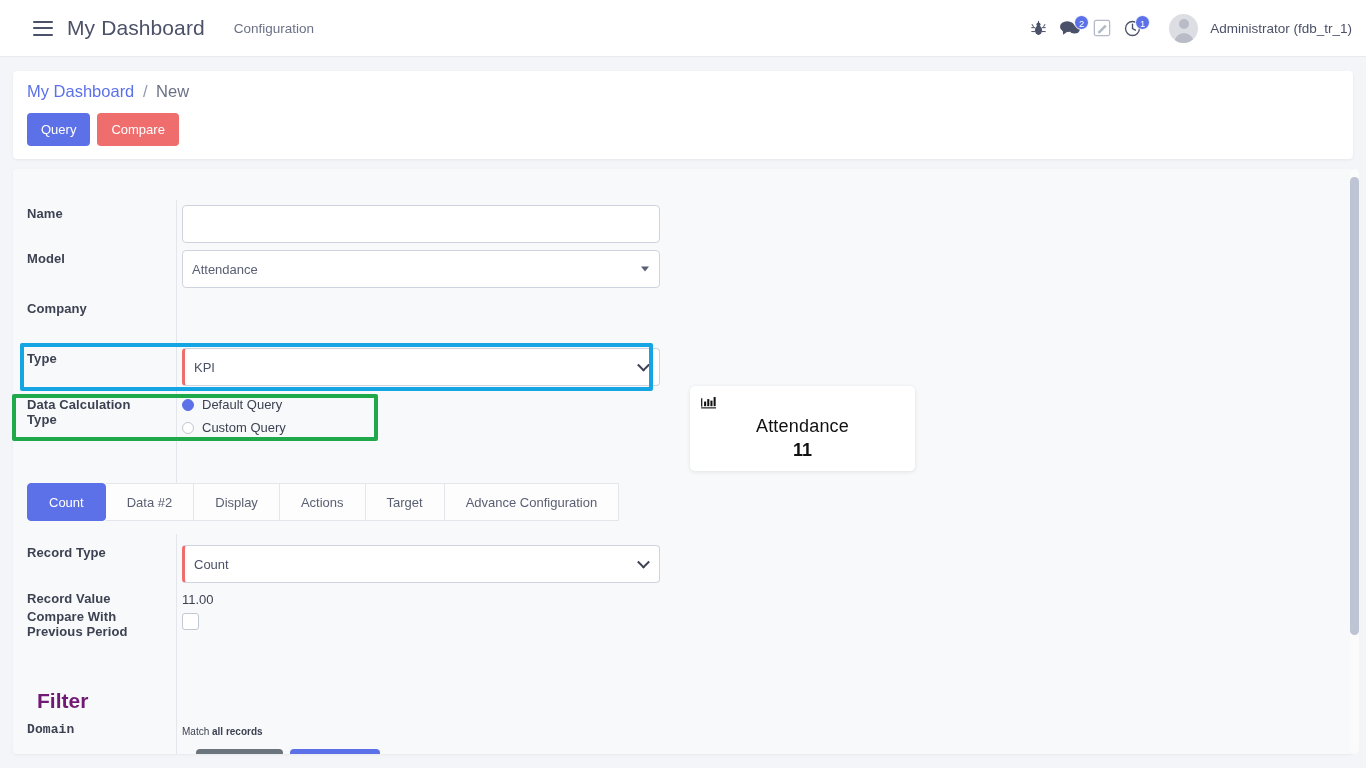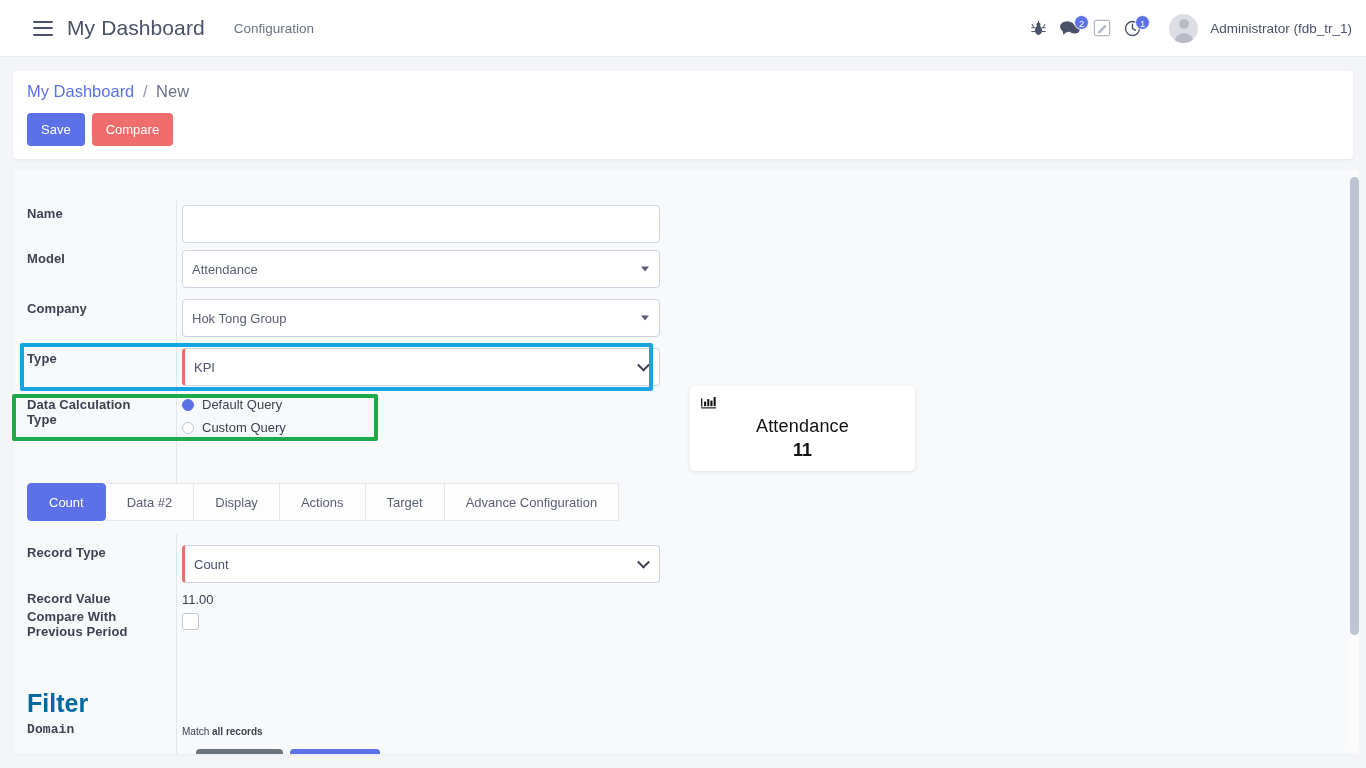--- a/index.html
+++ b/index.html
@@ -248,7 +248,7 @@
     <span class="new">New</span>
   </div>
   <div class="crumb-btns">
-    <button class="btn btn-save">Save</button>
+    <button class="btn btn-save">Query</button>
     <button class="btn btn-discard">Compare</button>
   </div>
 </div>

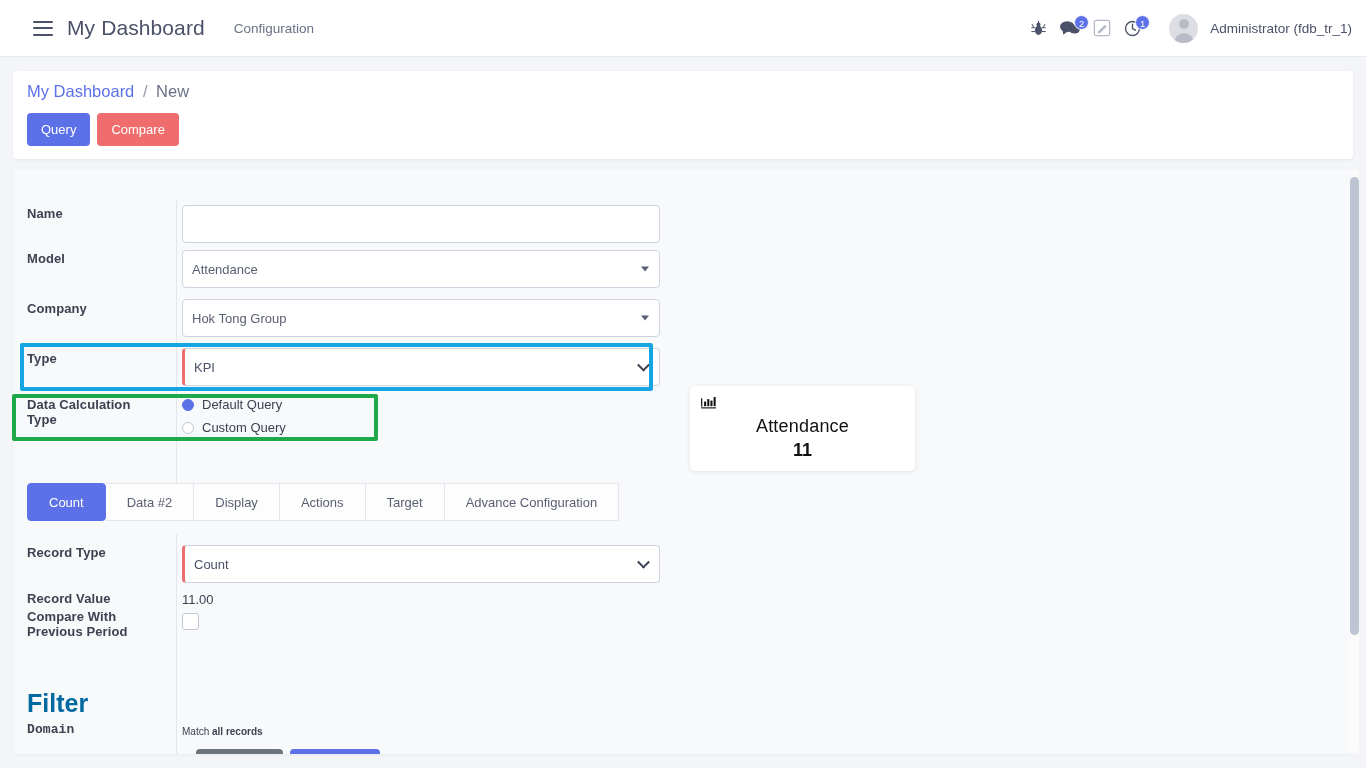--- a/index.html
+++ b/index.html
@@ -277,12 +277,6 @@
   <div class="row" style="top:132px; left:0;">
     <div class="lbl">Company</div>
   </div>
-  <div class="fieldwrap" style="top:130px;">
-    <div class="s2">
-      <span>Hok Tong Group</span>
-      <span class="caret"></span>
-    </div>
-  </div>
 
   <div class="row" style="top:182px; left:0;">
     <div class="lbl">Type</div>

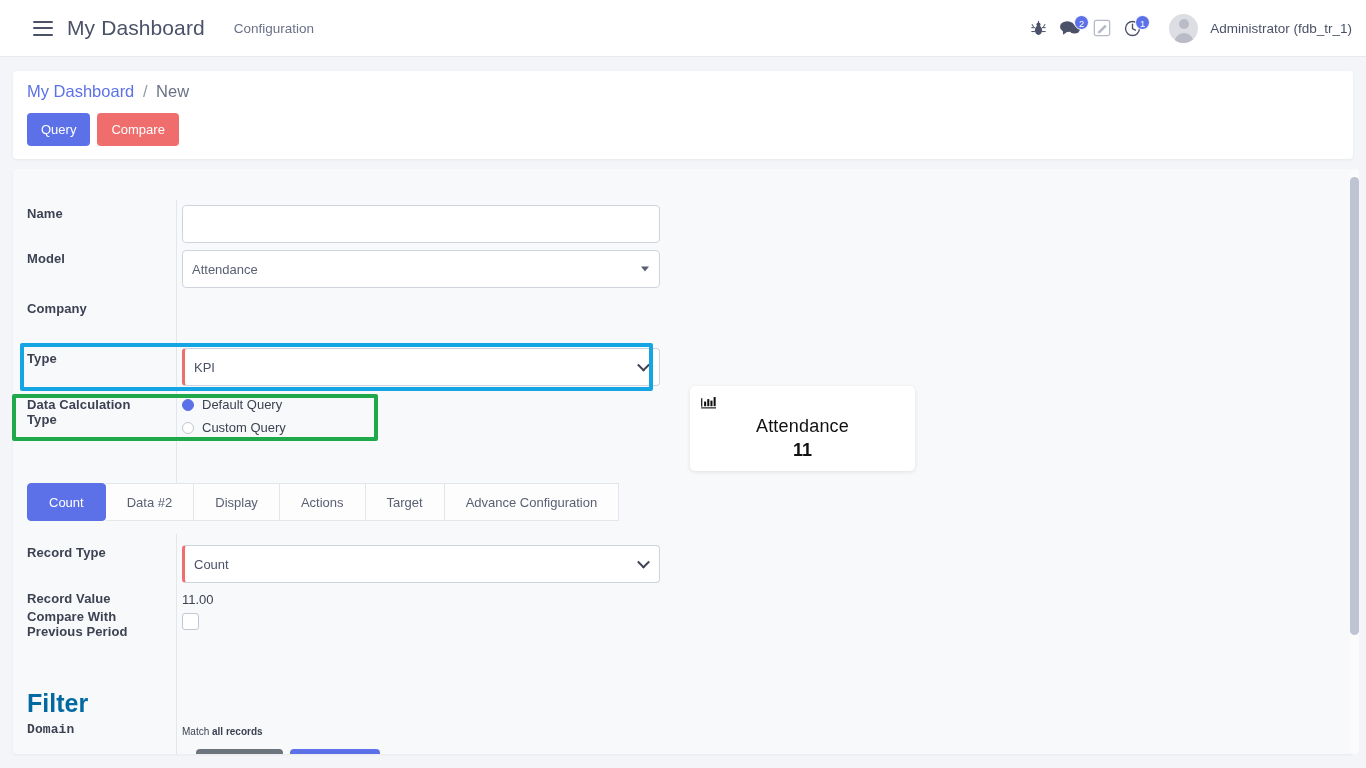--- a/index.html
+++ b/index.html
@@ -169,8 +169,8 @@
 
   
   .filter-h {
-    position: absolute; left: 14px; top: 520px;
-    font-size: 25px; color: #0369a1; font-weight: 700;
+    position: absolute; left: 24px; top: 520px;
+    font-size: 21px; color: #701a75; font-weight: 700;
   }
   .match-line { font-size: 10px; color: #3d4252; }
   .match-line b { font-weight: 700; }

